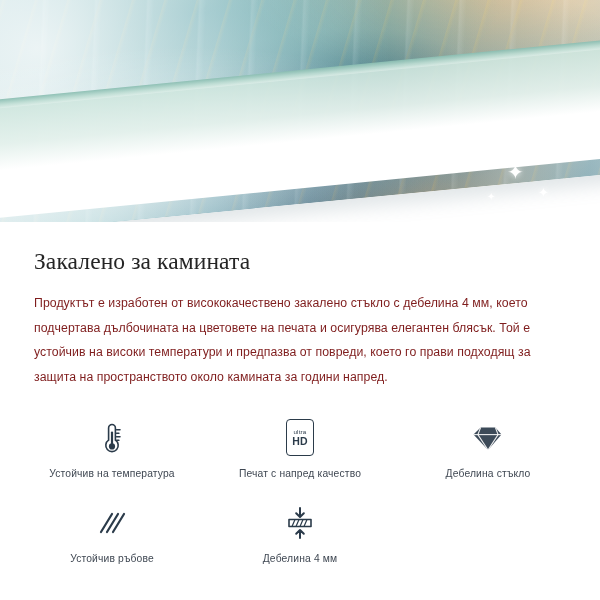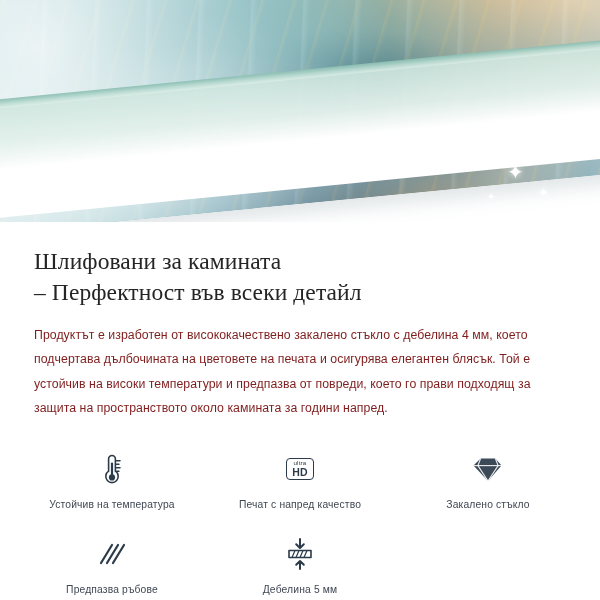--- a/index.html
+++ b/index.html
@@ -188,7 +188,7 @@
 
   <div class="content">
     <h1 class="headline">
-      <span class="l1">Шлифовани за камината</span>
+      <span class="l1">Закалено за камината</span>
       <span class="l2">– Перфектност във всеки детайл</span>
     </h1>
     <p class="body-copy">Продуктът е изработен от висококачествено закалено стъкло с дебелина 4 мм, което подчертава дълбочината на цветовете на печата и осигурява елегантен блясък. Той е устойчив на високи температури и предпазва от повреди, което го прави подходящ за защита на пространството около камината за години напред.</p>

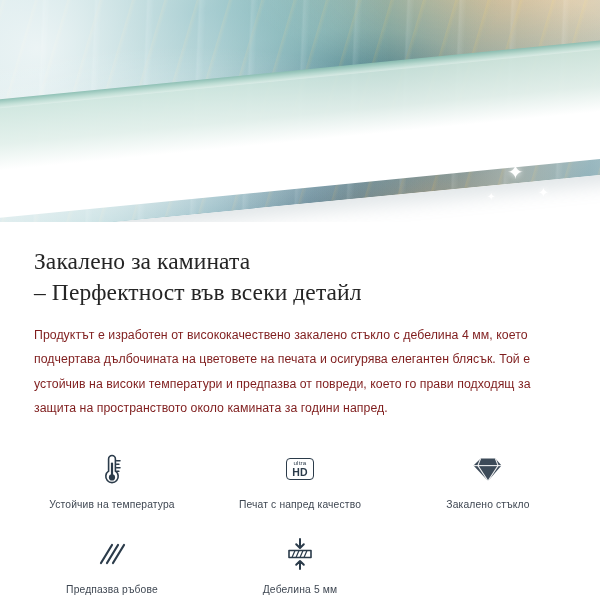--- a/index.html
+++ b/index.html
@@ -189,7 +189,6 @@
   <div class="content">
     <h1 class="headline">
       <span class="l1">Закалено за камината</span>
-      <span class="l2">– Перфектност във всеки детайл</span>
     </h1>
     <p class="body-copy">Продуктът е изработен от висококачествено закалено стъкло с дебелина 4 мм, което подчертава дълбочината на цветовете на печата и осигурява елегантен блясък. Той е устойчив на високи температури и предпазва от повреди, което го прави подходящ за защита на пространството около камината за години напред.</p>
   </div>

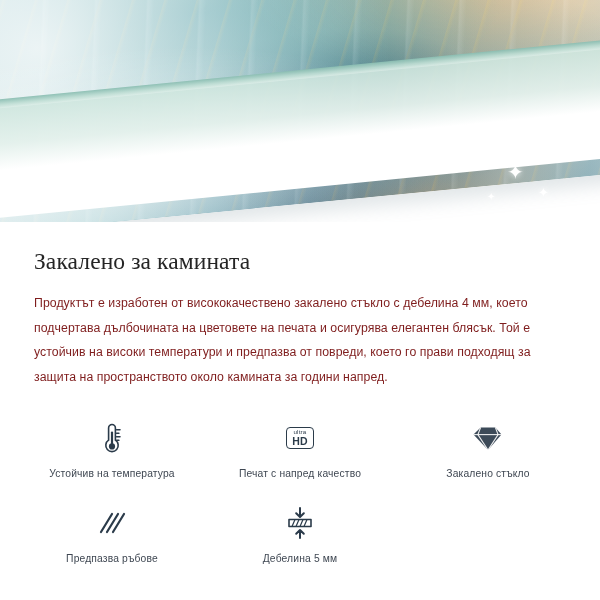--- a/index.html
+++ b/index.html
@@ -158,7 +158,7 @@
   .ico-stroke { stroke: #2b3b4a; fill: none; stroke-width: 1.6; stroke-linecap: round; stroke-linejoin: round; }
   .ico-fill { fill: #2b3b4a; }
   .ultrahd {
-    width: 28px; height: 22px;
+    width: 28px; height: 37px;
     border: 1.7px solid #2b3b4a;
     border-radius: 4px;
     display: flex; flex-direction: column;

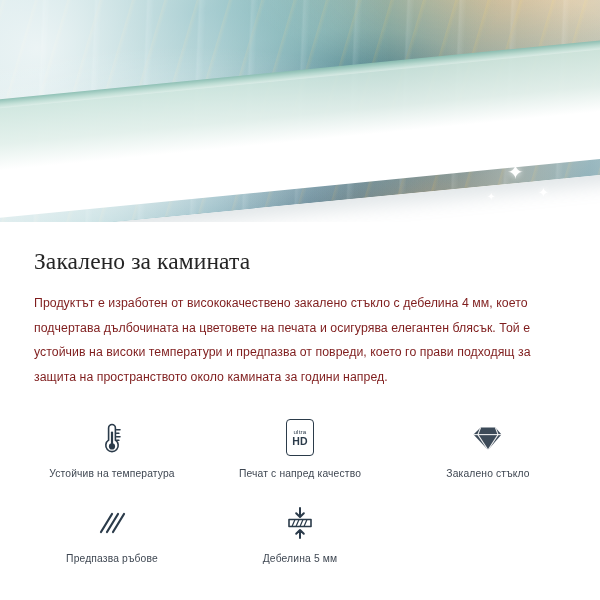--- a/index.html
+++ b/index.html
@@ -226,7 +226,7 @@
           <path d="M2.5 12.6h29" stroke="#ffffff" stroke-width="1.1" opacity="0.9"></path>
         </svg>
       </div>
-      <div class="feature-label">Закалено стъкло</div>
+      <div class="feature-label">Дебелина стъкло</div>
     </div>
 
     <div class="feature">

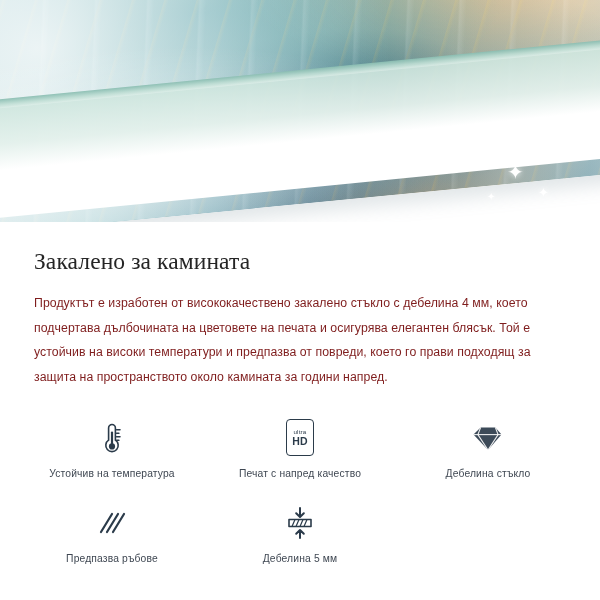--- a/index.html
+++ b/index.html
@@ -235,7 +235,7 @@
           <path class="ico-stroke" style="stroke-width:2.2" d="M6 24 17 6M12 24 23 6M18 24 29 6"></path>
         </svg>
       </div>
-      <div class="feature-label">Предпазва ръбове</div>
+      <div class="feature-label">Устойчив ръбове</div>
     </div>
 
     <div class="feature">

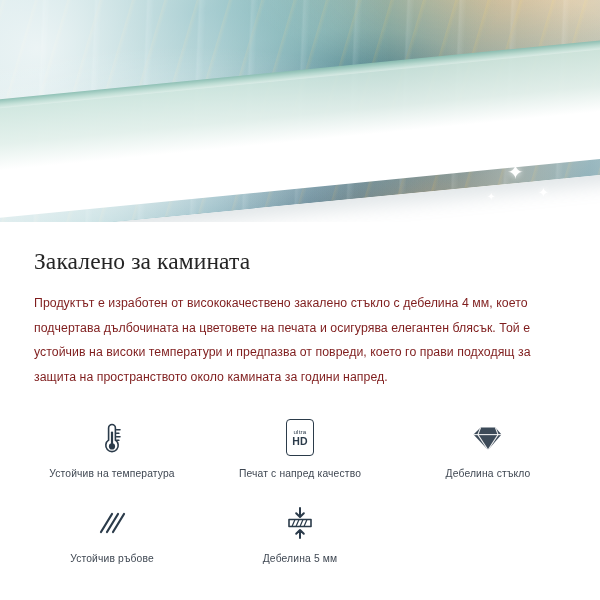--- a/index.html
+++ b/index.html
@@ -247,7 +247,7 @@
           <path class="ico-stroke" style="stroke-width:2" d="M18 33v-8M14.2 28.8 18 25l3.8 3.8"></path>
         </svg>
       </div>
-      <div class="feature-label">Дебелина 5 мм</div>
+      <div class="feature-label">Дебелина 4 мм</div>
     </div>
 
   </div>

